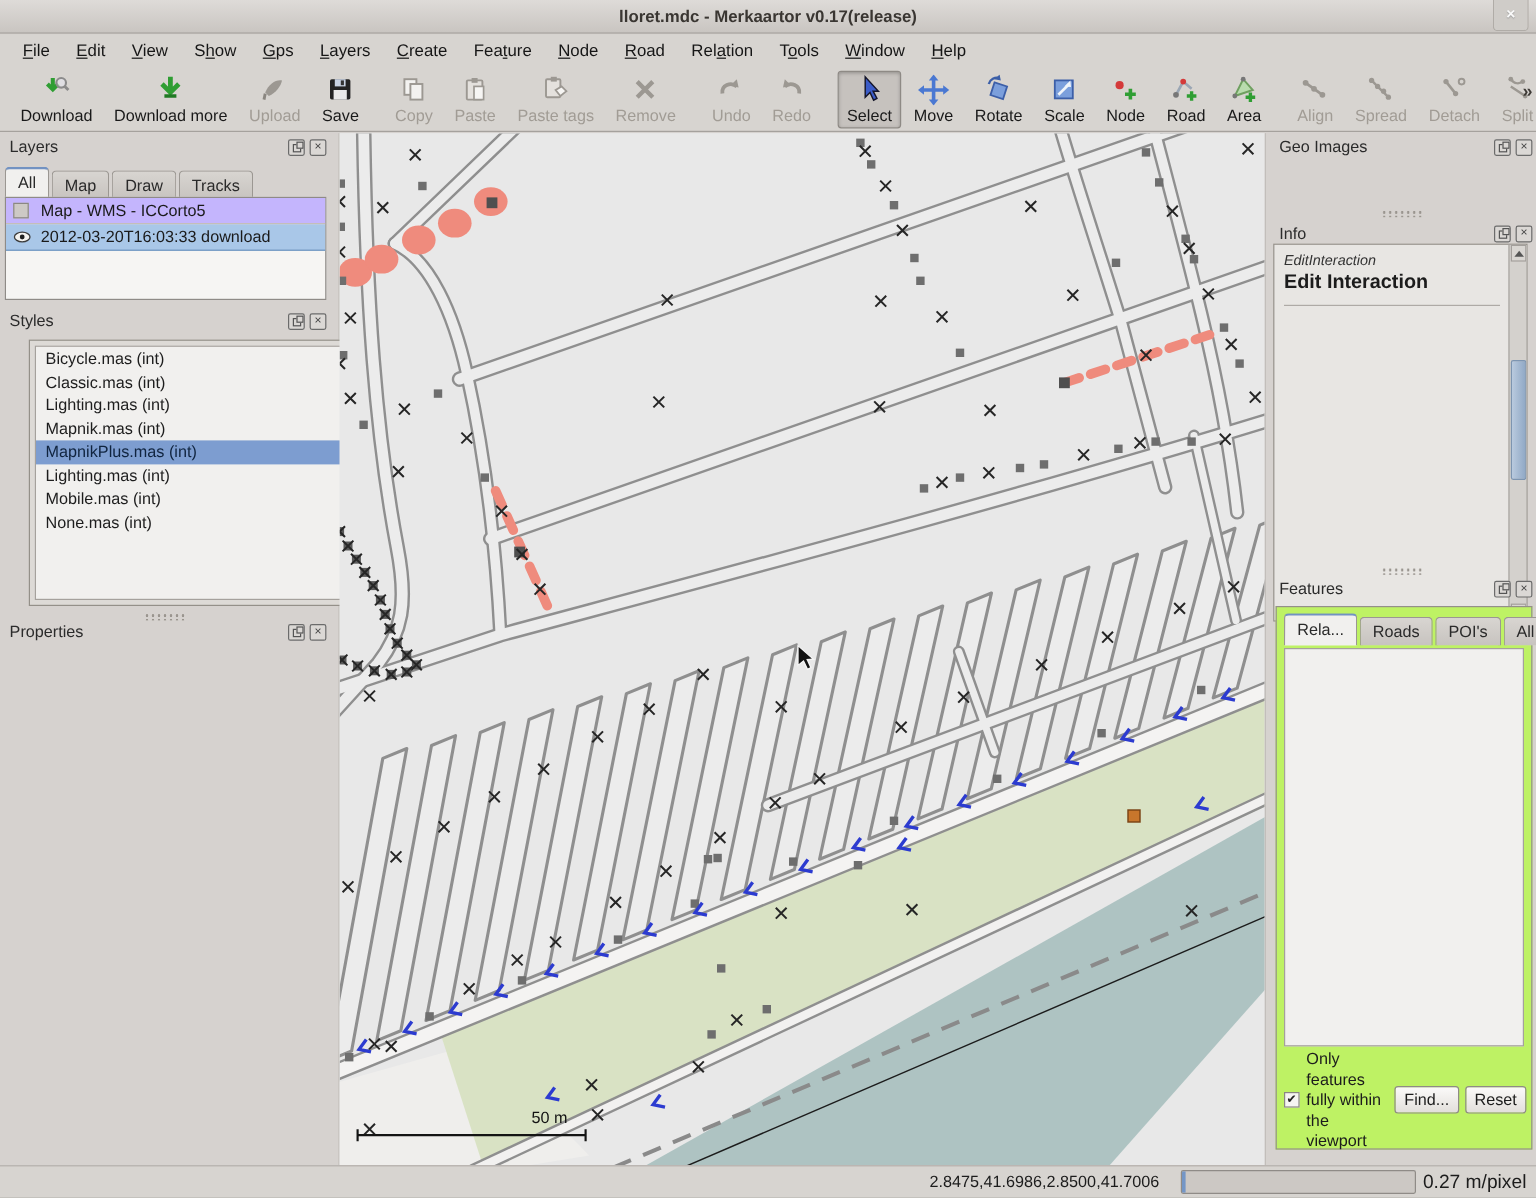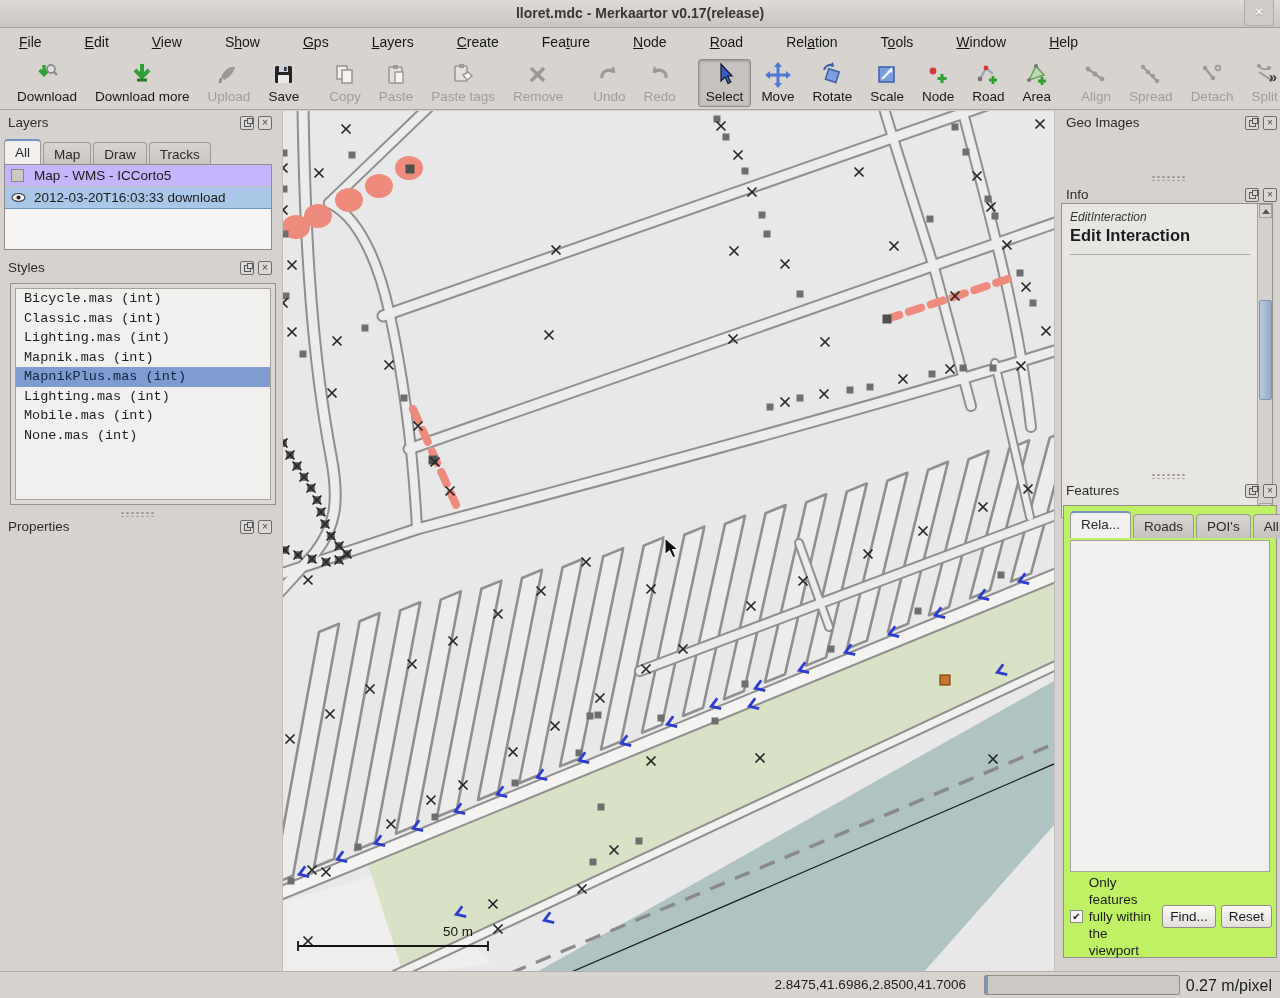--- a/index.html
+++ b/index.html
@@ -12,7 +12,7 @@
   .close-btn{position:absolute;right:6px;top:0;width:30px;height:26px;background:#cfccc8;border:1px solid #b0aca7;border-top:none;border-radius:0 0 4px 4px;text-align:center;line-height:24px;color:#fafafa;font-weight:bold;font-size:13px;text-shadow:0 1px 1px #999;}
 
   
-  .menubar{position:absolute;left:0;top:29px;width:1280px;height:26px;background:#d7d4d0;display:flex;align-items:center;padding-left:8px;gap:21px;}
+  .menubar{position:absolute;left:0;top:29px;width:1280px;height:26px;background:#d7d4d0;display:flex;align-items:center;padding-left:8px;}
   .menu-item{padding:3px 11px;font-size:14px;color:#161616;}
 
   

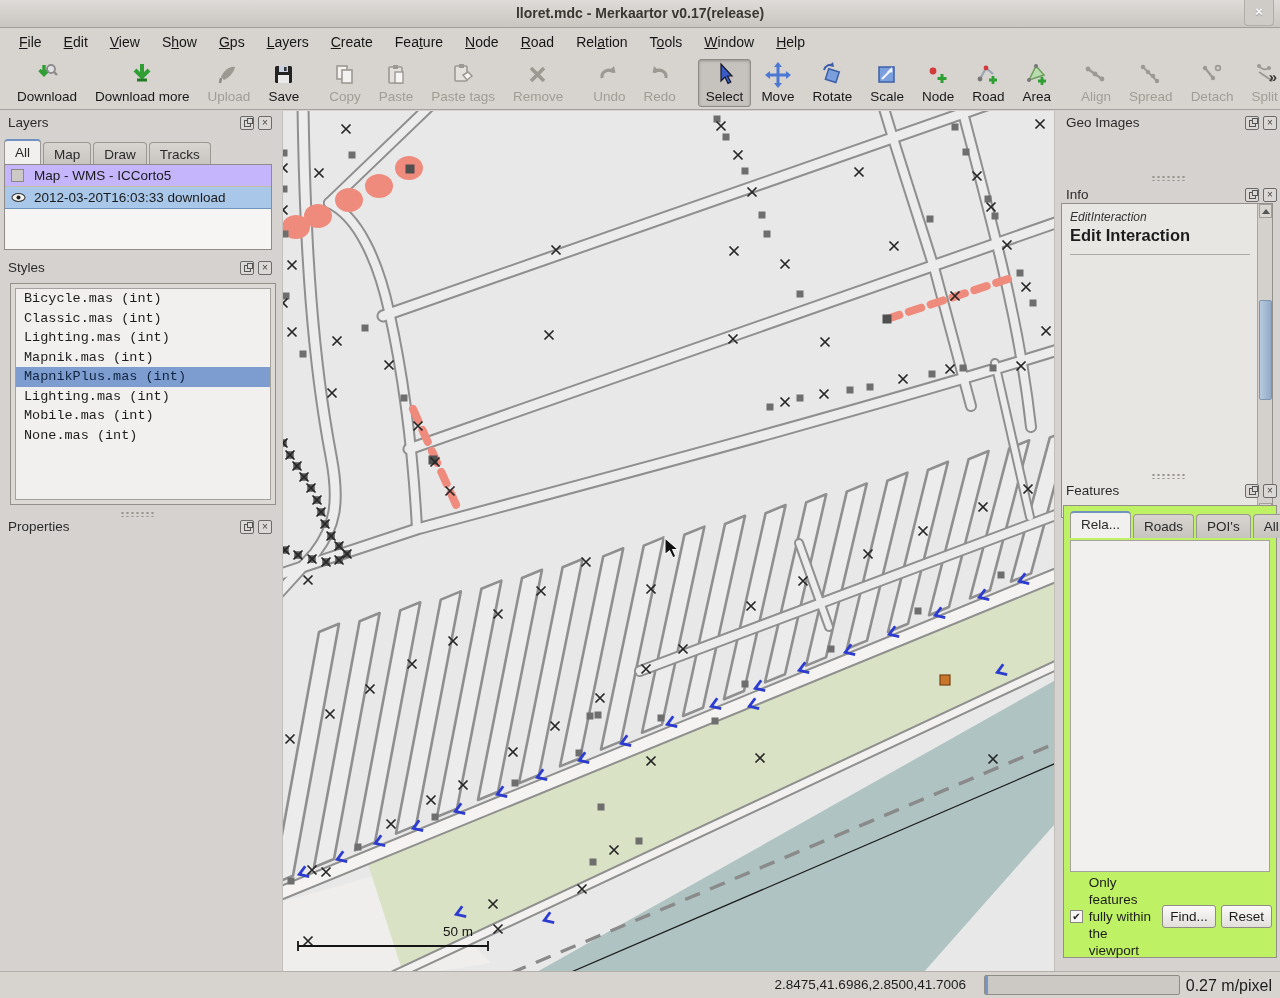--- a/index.html
+++ b/index.html
@@ -47,7 +47,7 @@
   .cbx.lit{background:#f6f5f3;}
 
   
-  .styles-frame{position:absolute;left:10px;top:283px;width:266px;height:222px;border:1px solid #949089;background:#dddad6;font-family:Liberation Mono, monospace;}
+  .styles-frame{position:absolute;left:24px;top:283px;width:266px;height:222px;border:1px solid #949089;background:#dddad6;}
   .styles-list{position:absolute;left:4px;top:4px;right:4px;bottom:4px;background:#f1f0ee;border:1px solid #a5a19c;overflow:hidden;}
   .style-item{height:19.5px;line-height:19.5px;padding-left:8px;font-size:13.5px;color:#1d1d1d;white-space:nowrap;}
   .style-item.selected{background:#7d9dd0;color:#10243f;}

